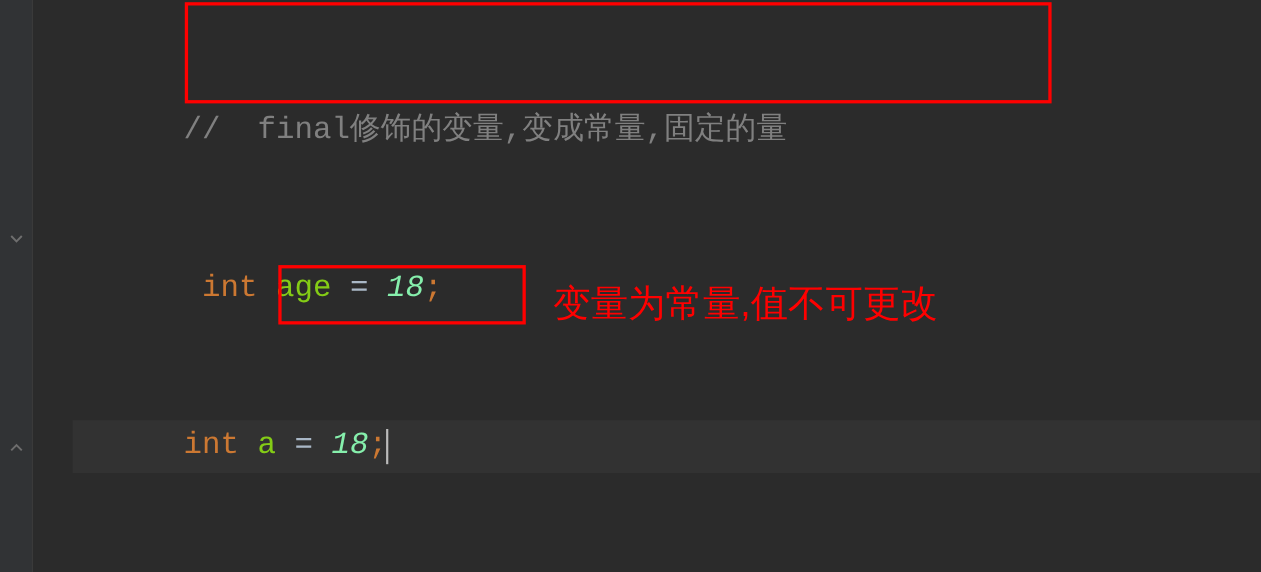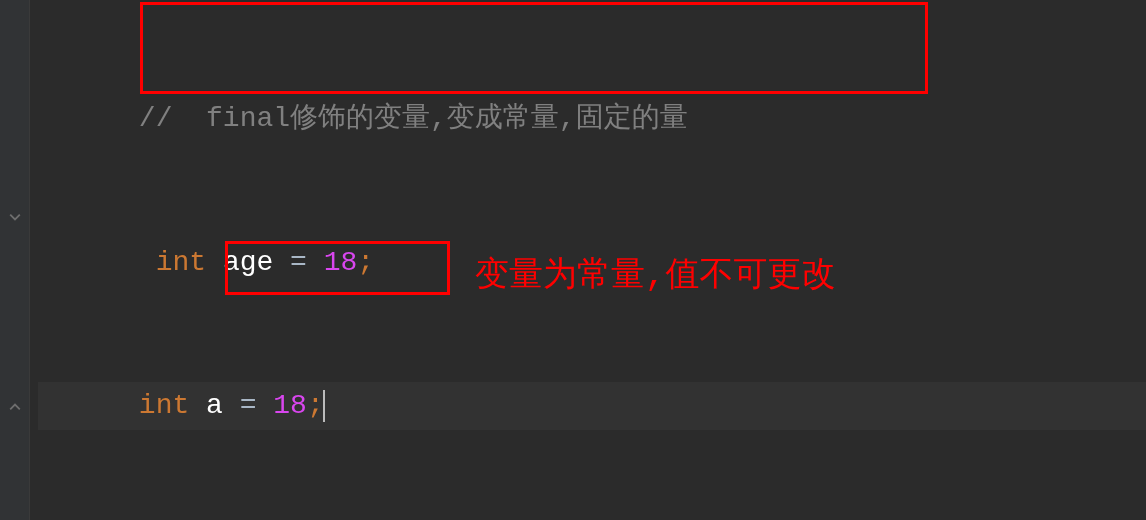--- a/index.html
+++ b/index.html
@@ -17,6 +17,7 @@
     .editor {
       display: flex;
       height: 100%;
+      gap: 28px;
     }
     .gutter {
       width: 30px;

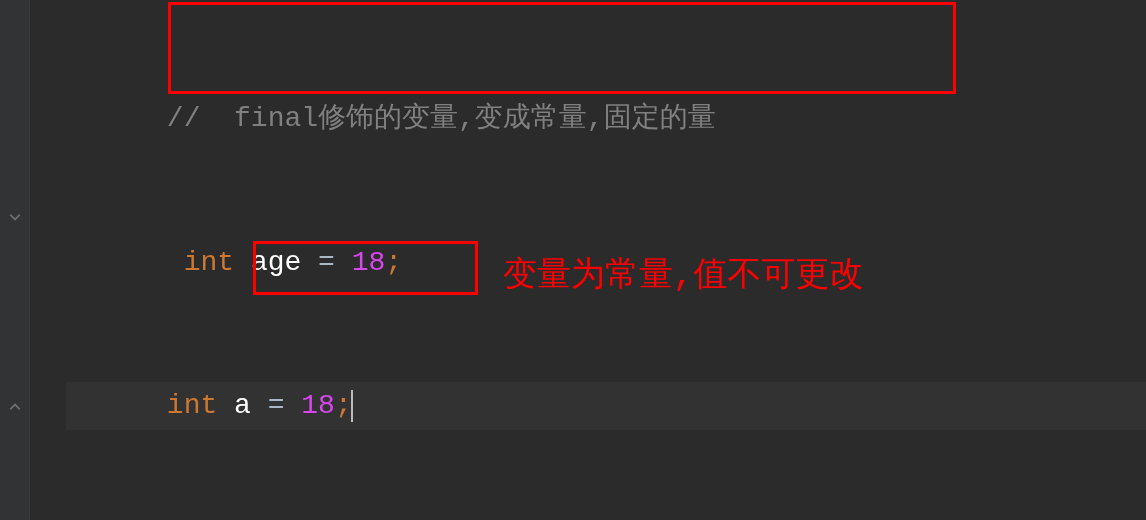--- a/index.html
+++ b/index.html
@@ -55,7 +55,7 @@
     .indent { display: inline-block; }
     .comment { color: #808080; }
     .keyword { color: #cc7832; }
-    .identifier { color: #ffffff; }
+    .identifier { color: #84cc16; }
     .number { color: #d946ef; }
     .plain { color: #a9b7c6; }
     .semicolon { color: #cc7832; }

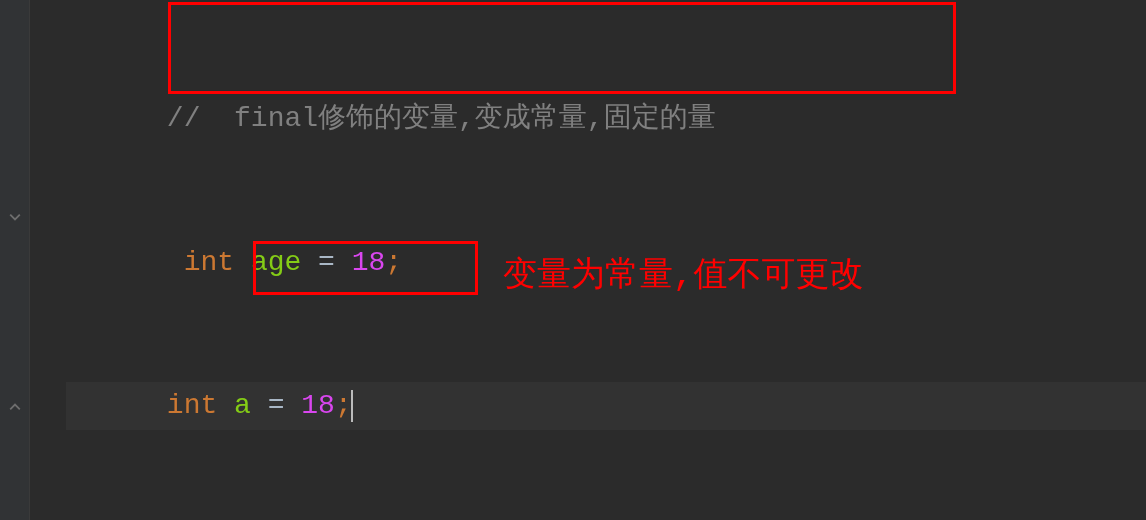--- a/index.html
+++ b/index.html
@@ -56,7 +56,7 @@
     .comment { color: #808080; }
     .keyword { color: #cc7832; }
     .identifier { color: #84cc16; }
-    .number { color: #d946ef; }
+    .number { color: #86efac; font-style: italic; }
     .plain { color: #a9b7c6; }
     .semicolon { color: #cc7832; }
     .cursor {

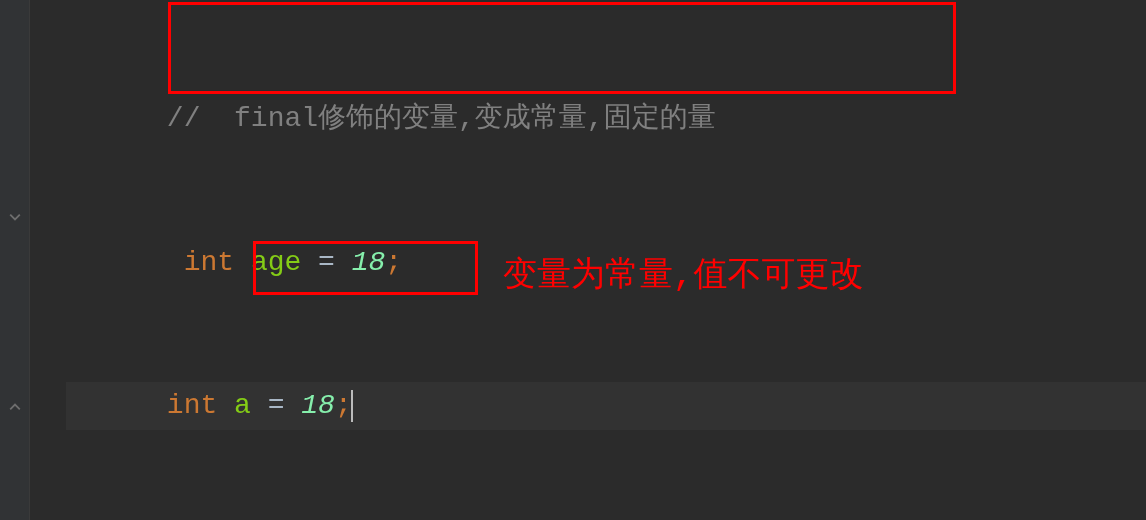--- a/index.html
+++ b/index.html
@@ -78,7 +78,7 @@
       font-size: 34px;
       font-weight: normal;
       pointer-events: none;
-      font-family: Liberation Mono, monospace;
+      font-family: Liberation Sans, sans-serif;
     }
   </style>
 </head>

